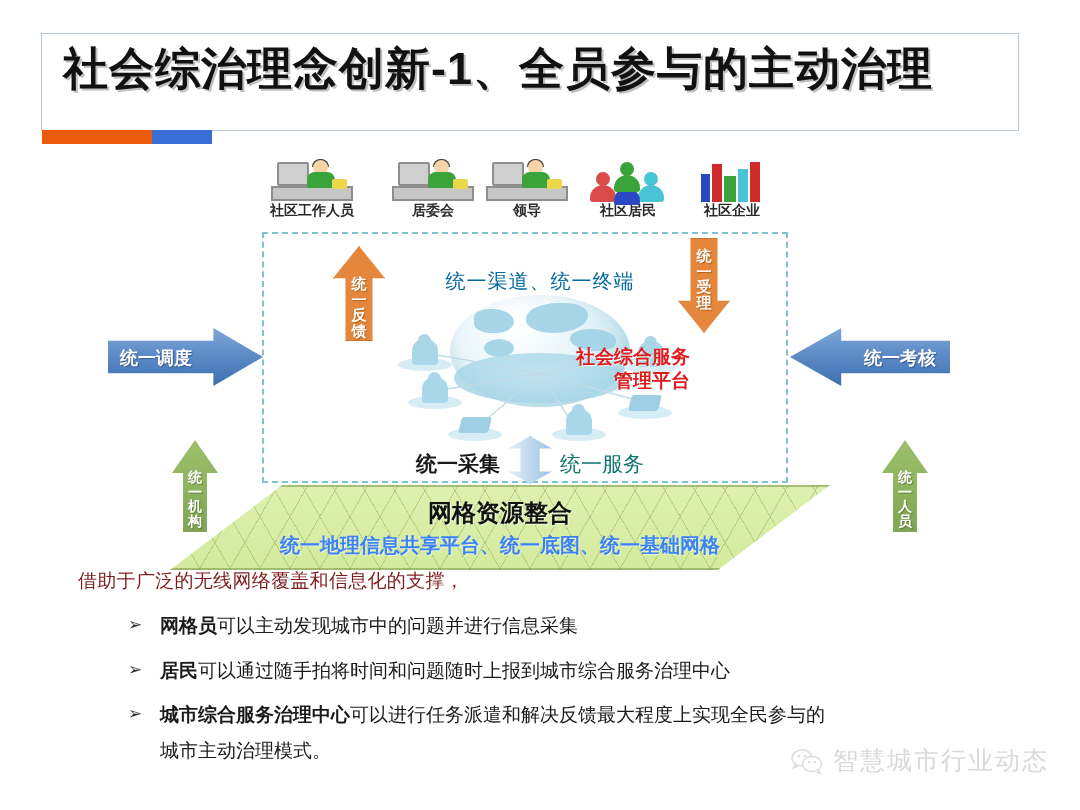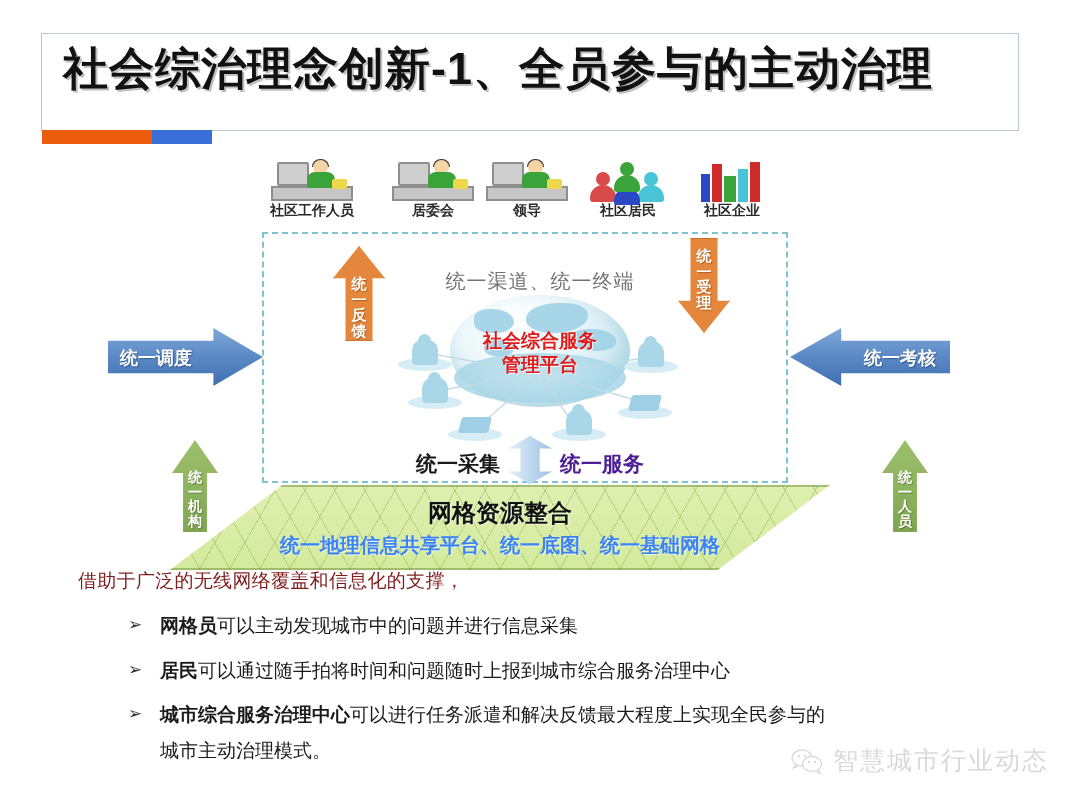--- a/index.html
+++ b/index.html
@@ -196,7 +196,7 @@
   
   #channel-text {
     position: absolute; left: 390px; top: 118px; width: 300px;
-    text-align: center; font-size: 20px; color: #737373; font-weight: 500;
+    text-align: center; font-size: 20px; color: #0369a1; font-weight: 500;
     letter-spacing: 1px;
   }
   #collect-text {

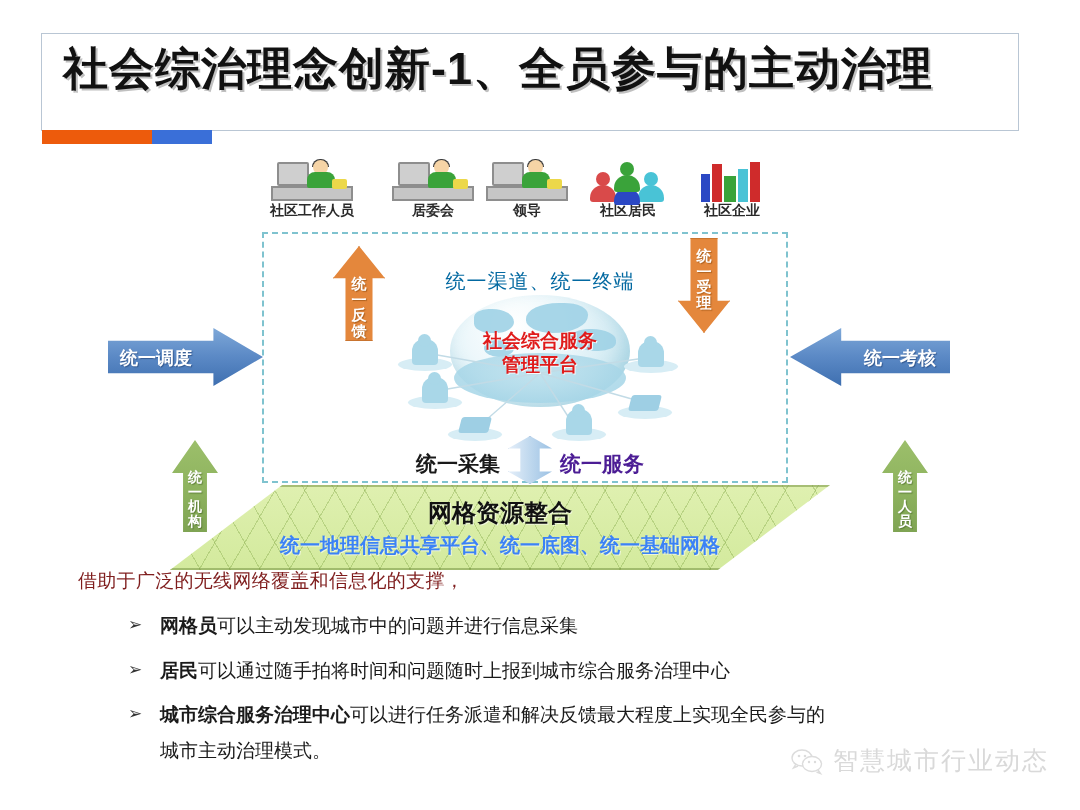--- a/index.html
+++ b/index.html
@@ -156,9 +156,9 @@
   }
   #platform-label {
     position: absolute;
-    left: 0; top: 34px;
+    left: 0; top: 50px;
     width: 300px;
-    text-align: center;
+    text-align: right;
     font-size: 19px;
     font-weight: bold;
     line-height: 1.25;

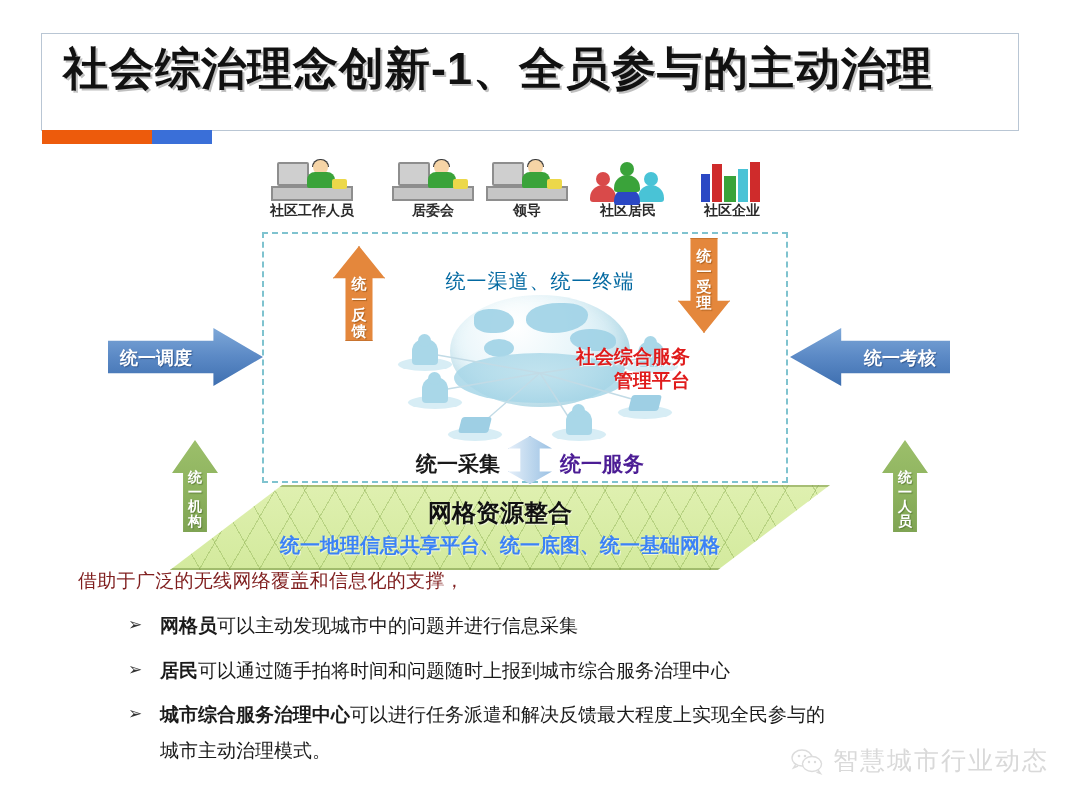--- a/index.html
+++ b/index.html
@@ -205,7 +205,7 @@
   }
   #service-text {
     position: absolute; left: 560px; top: 300px; width: 140px;
-    text-align: left; font-size: 21px; font-weight: bold; color: #4c1d95;
+    text-align: left; font-size: 21px; font-weight: normal; color: #0f766e;
   }
 
   

